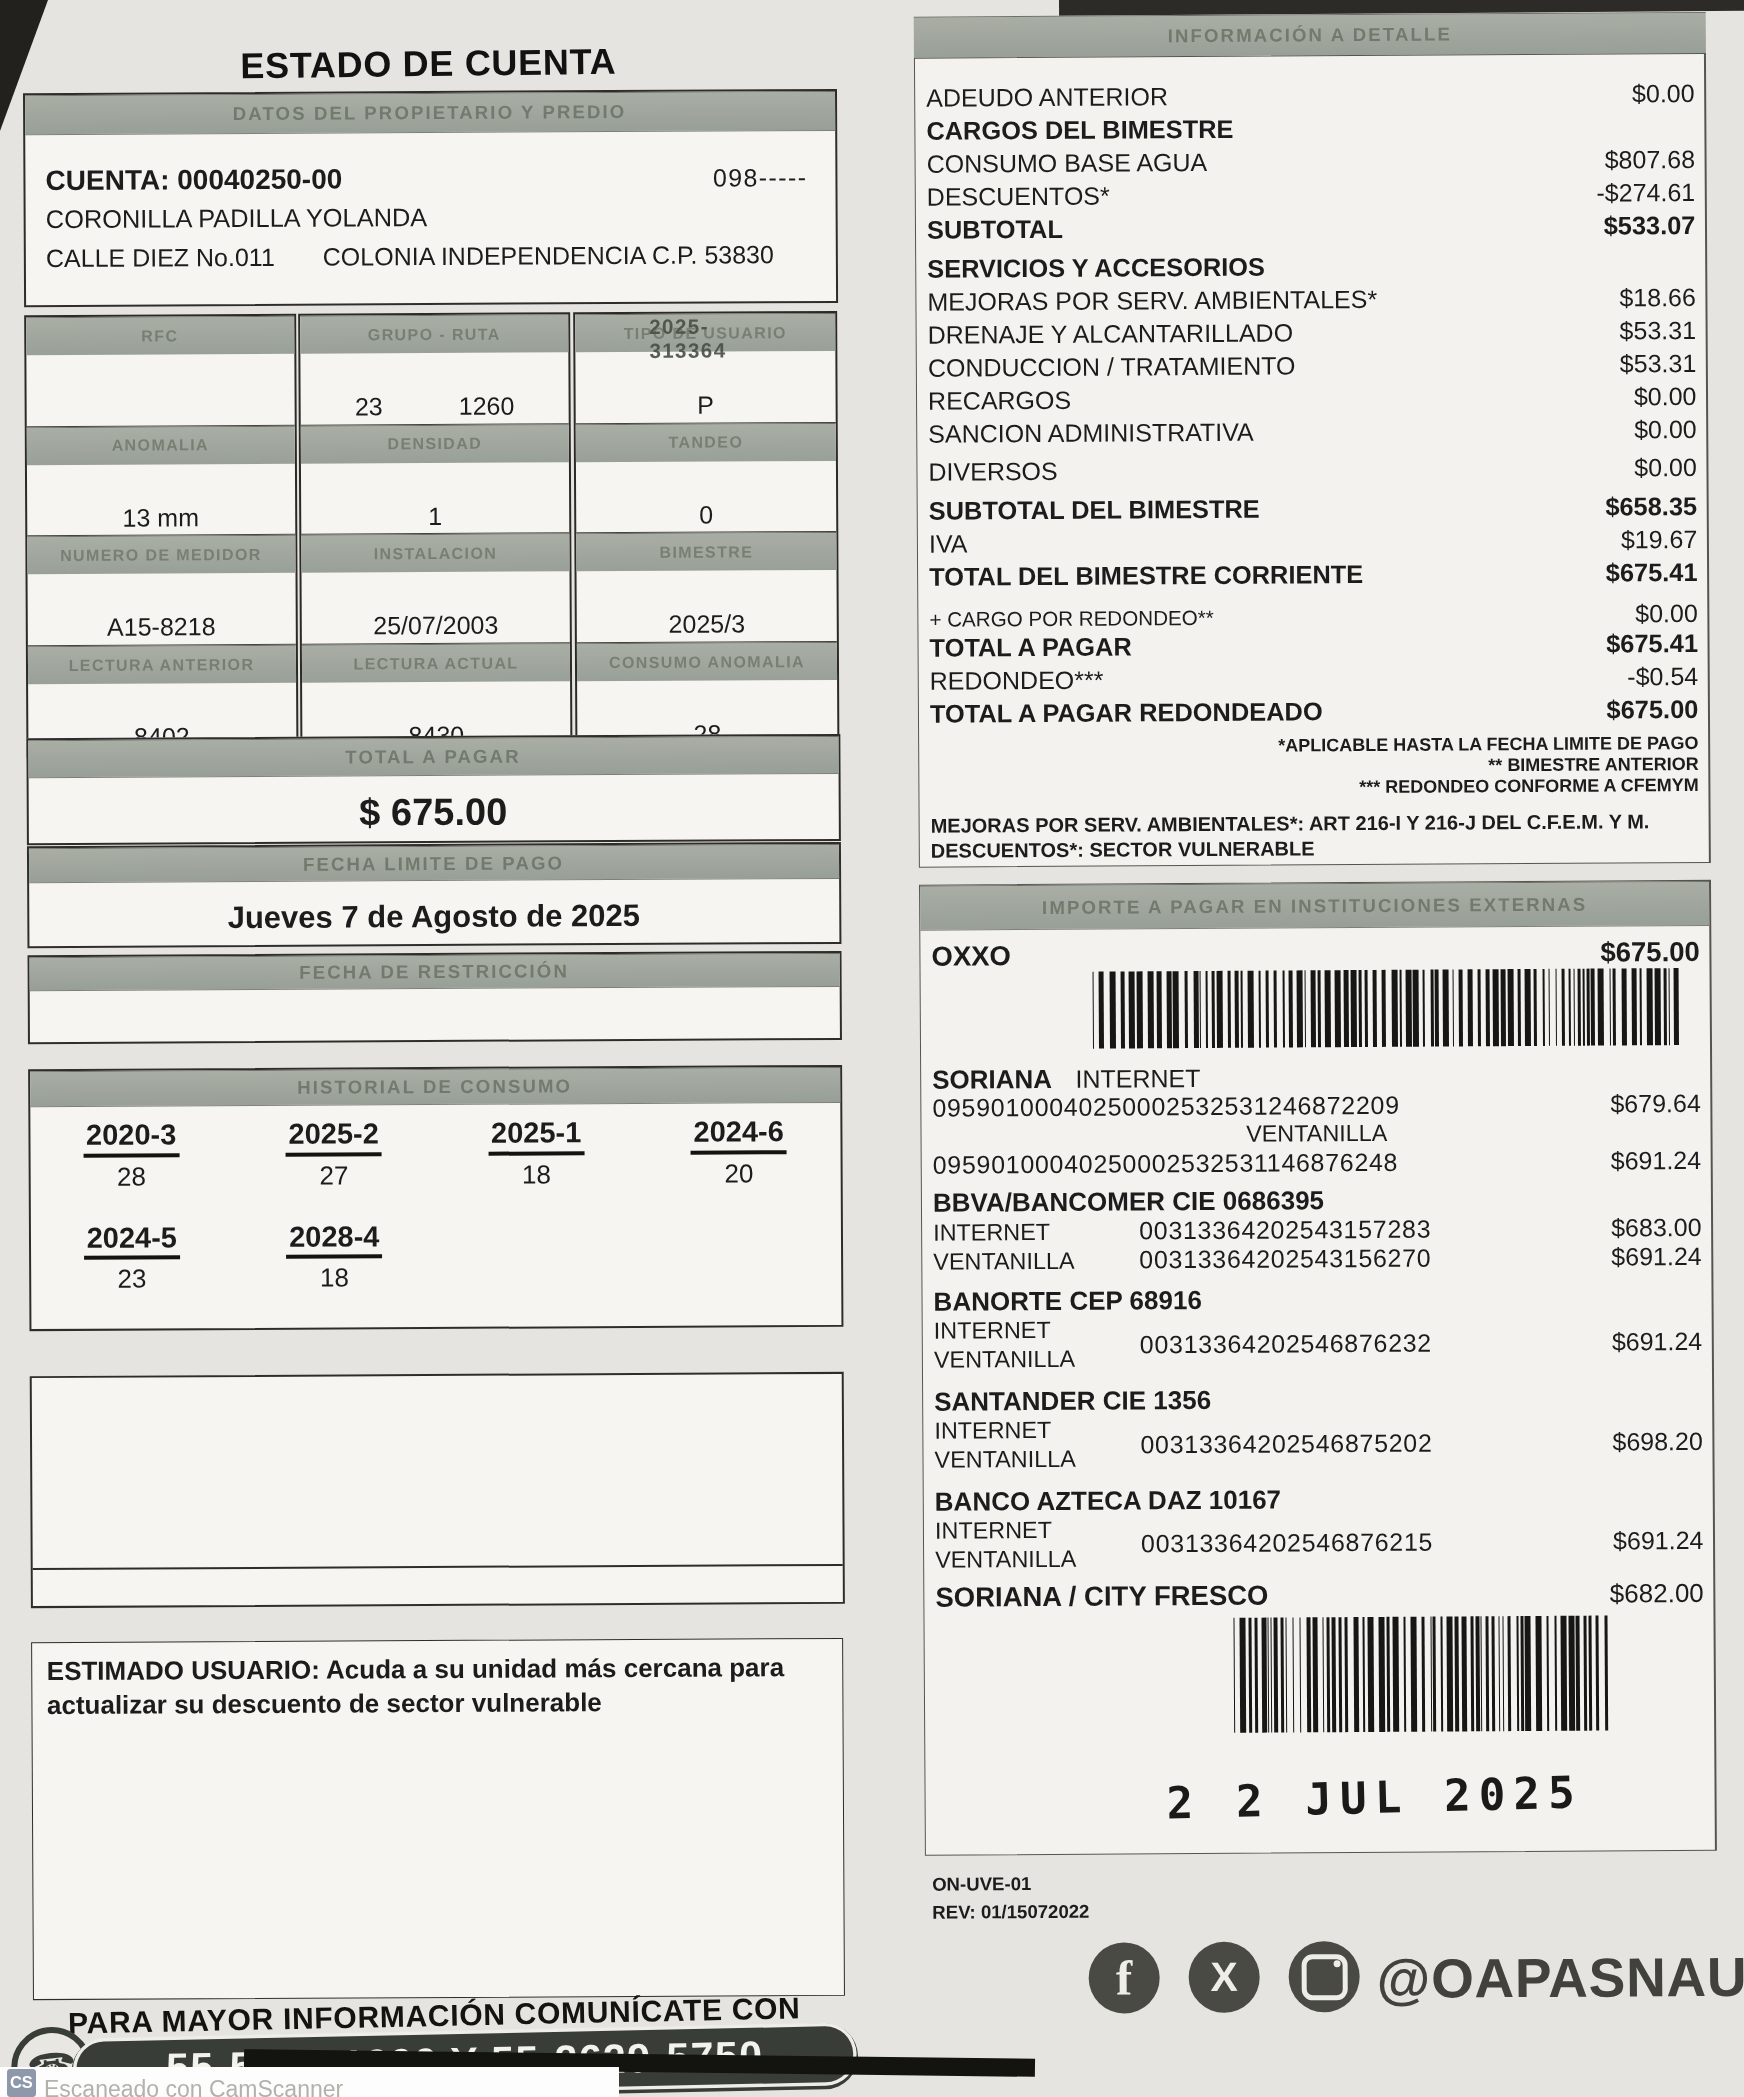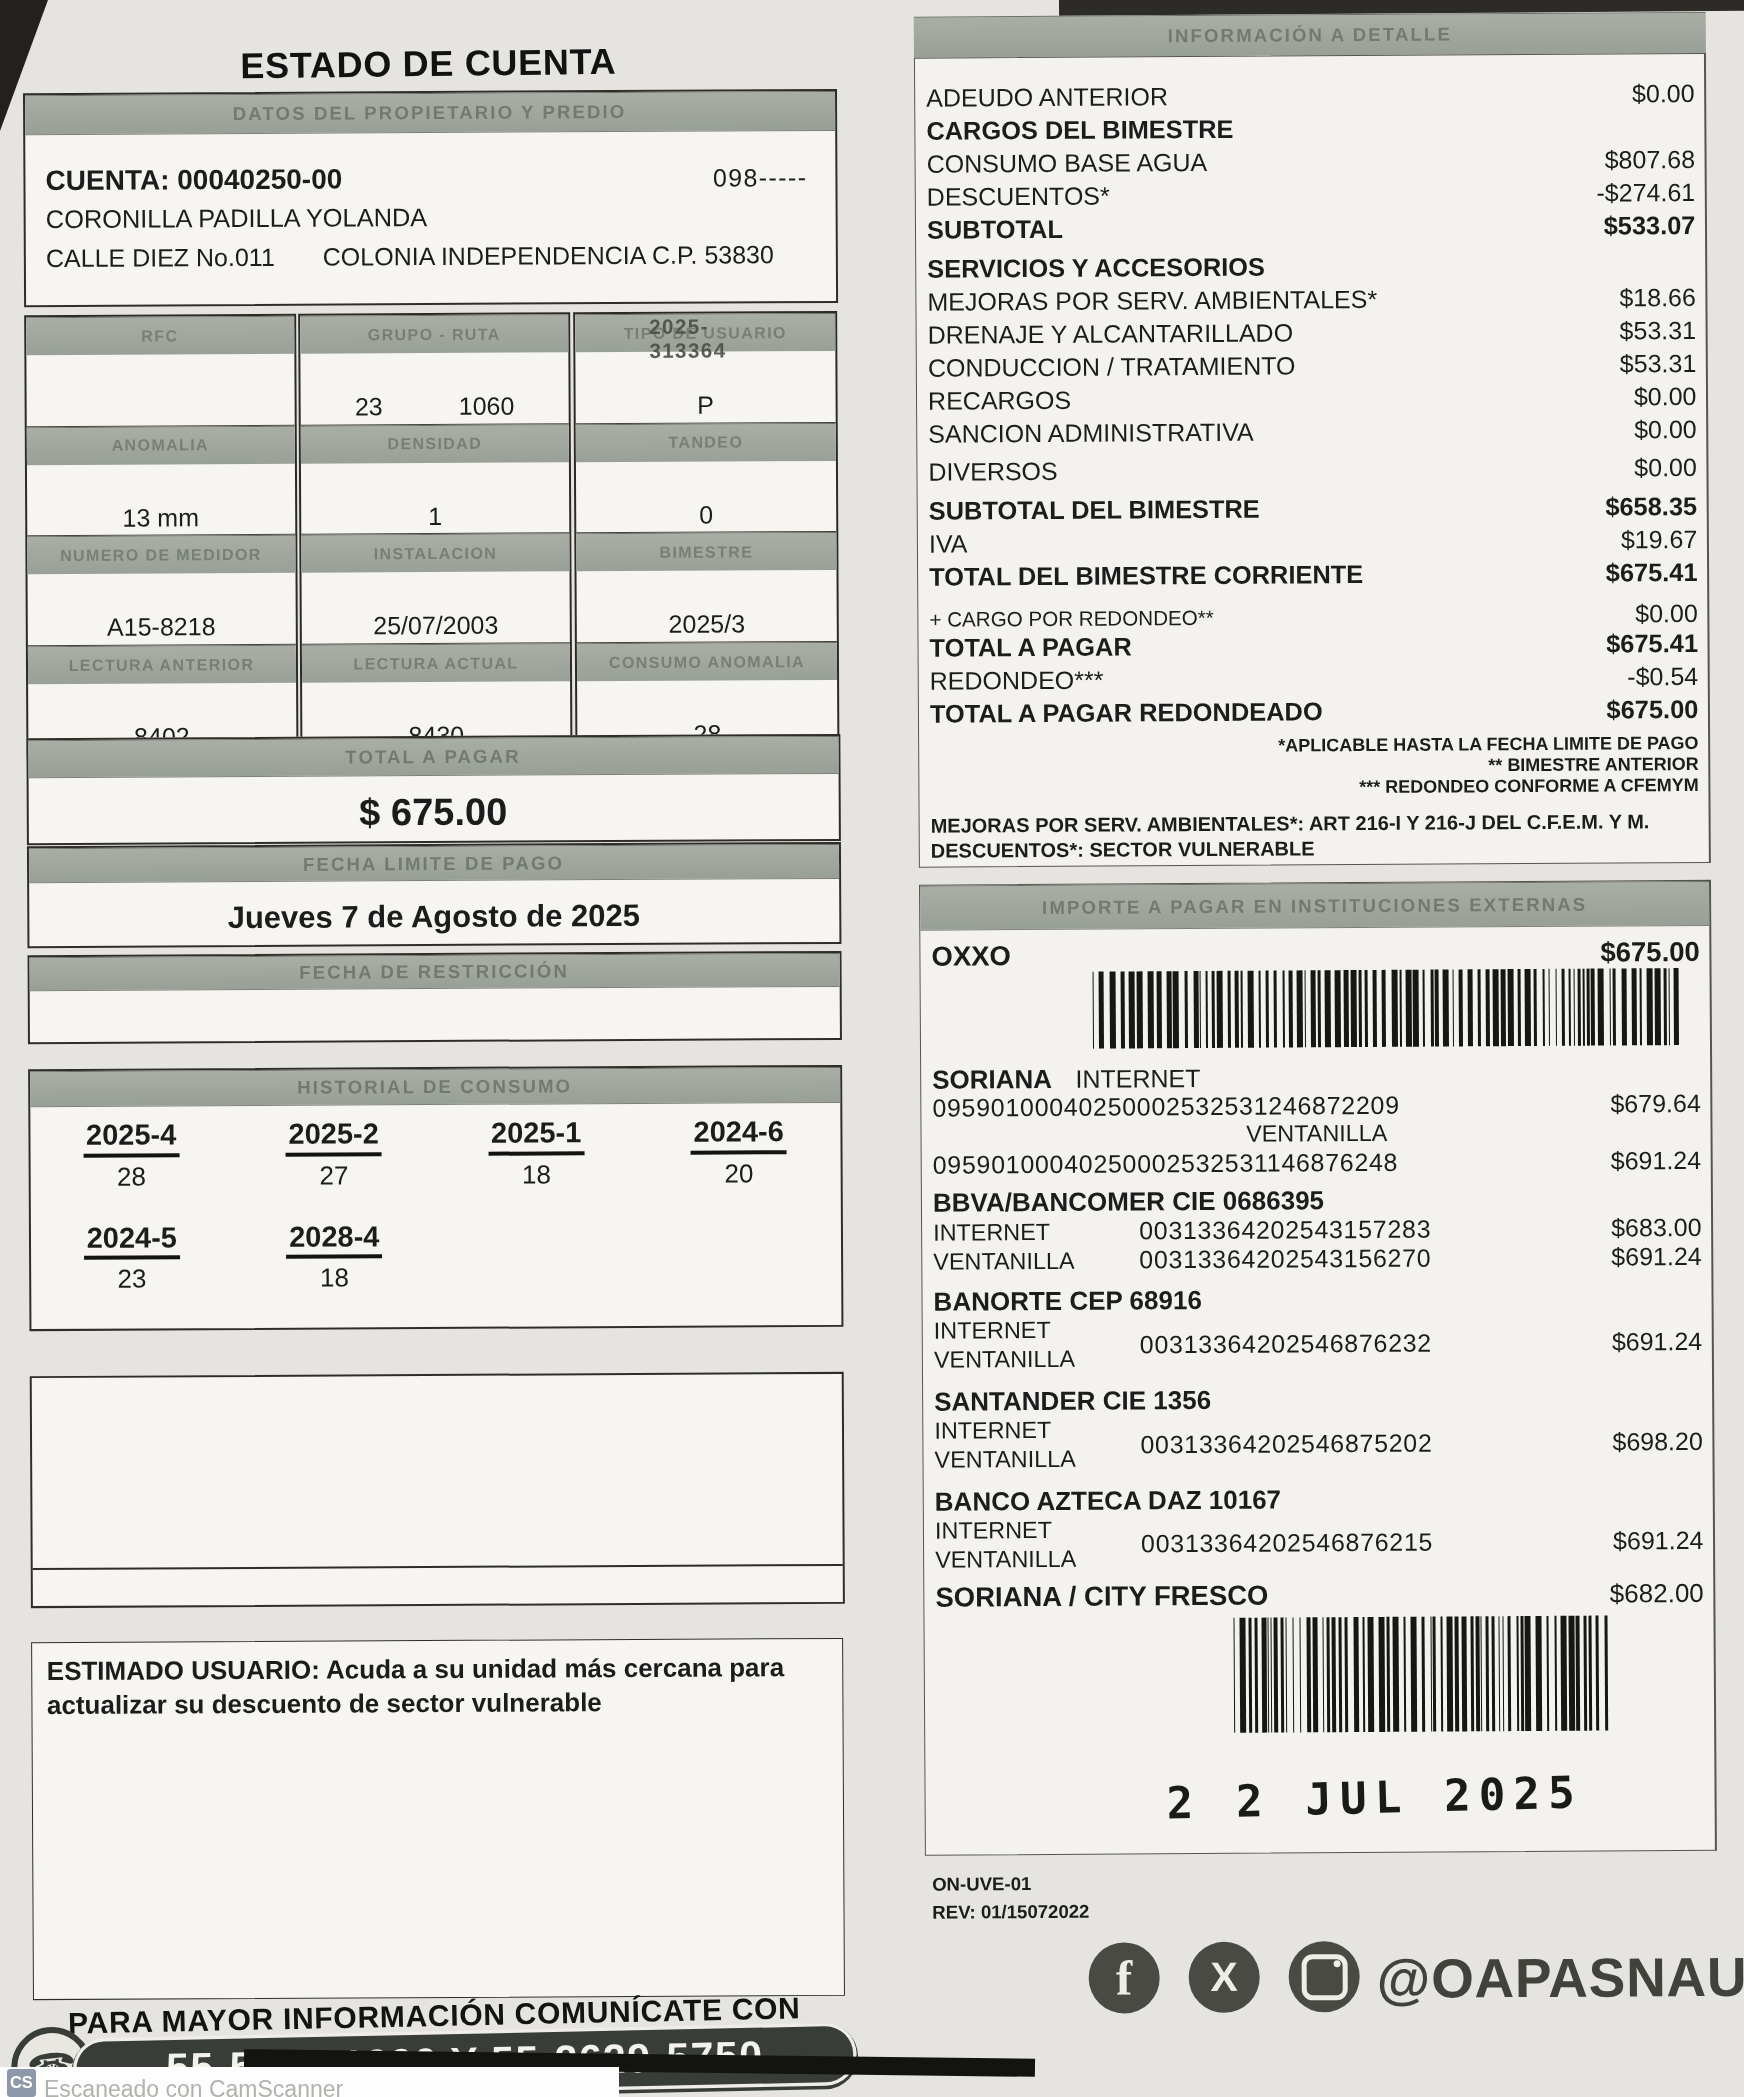--- a/index.html
+++ b/index.html
@@ -179,7 +179,7 @@
           </div>
         <div class="mval dual">
           <span>23</span>
-          <span>1060</span>
+          <span>1260</span>
         </div>
         <div class="mhead">
             <span class="mh">DENSIDAD</span>

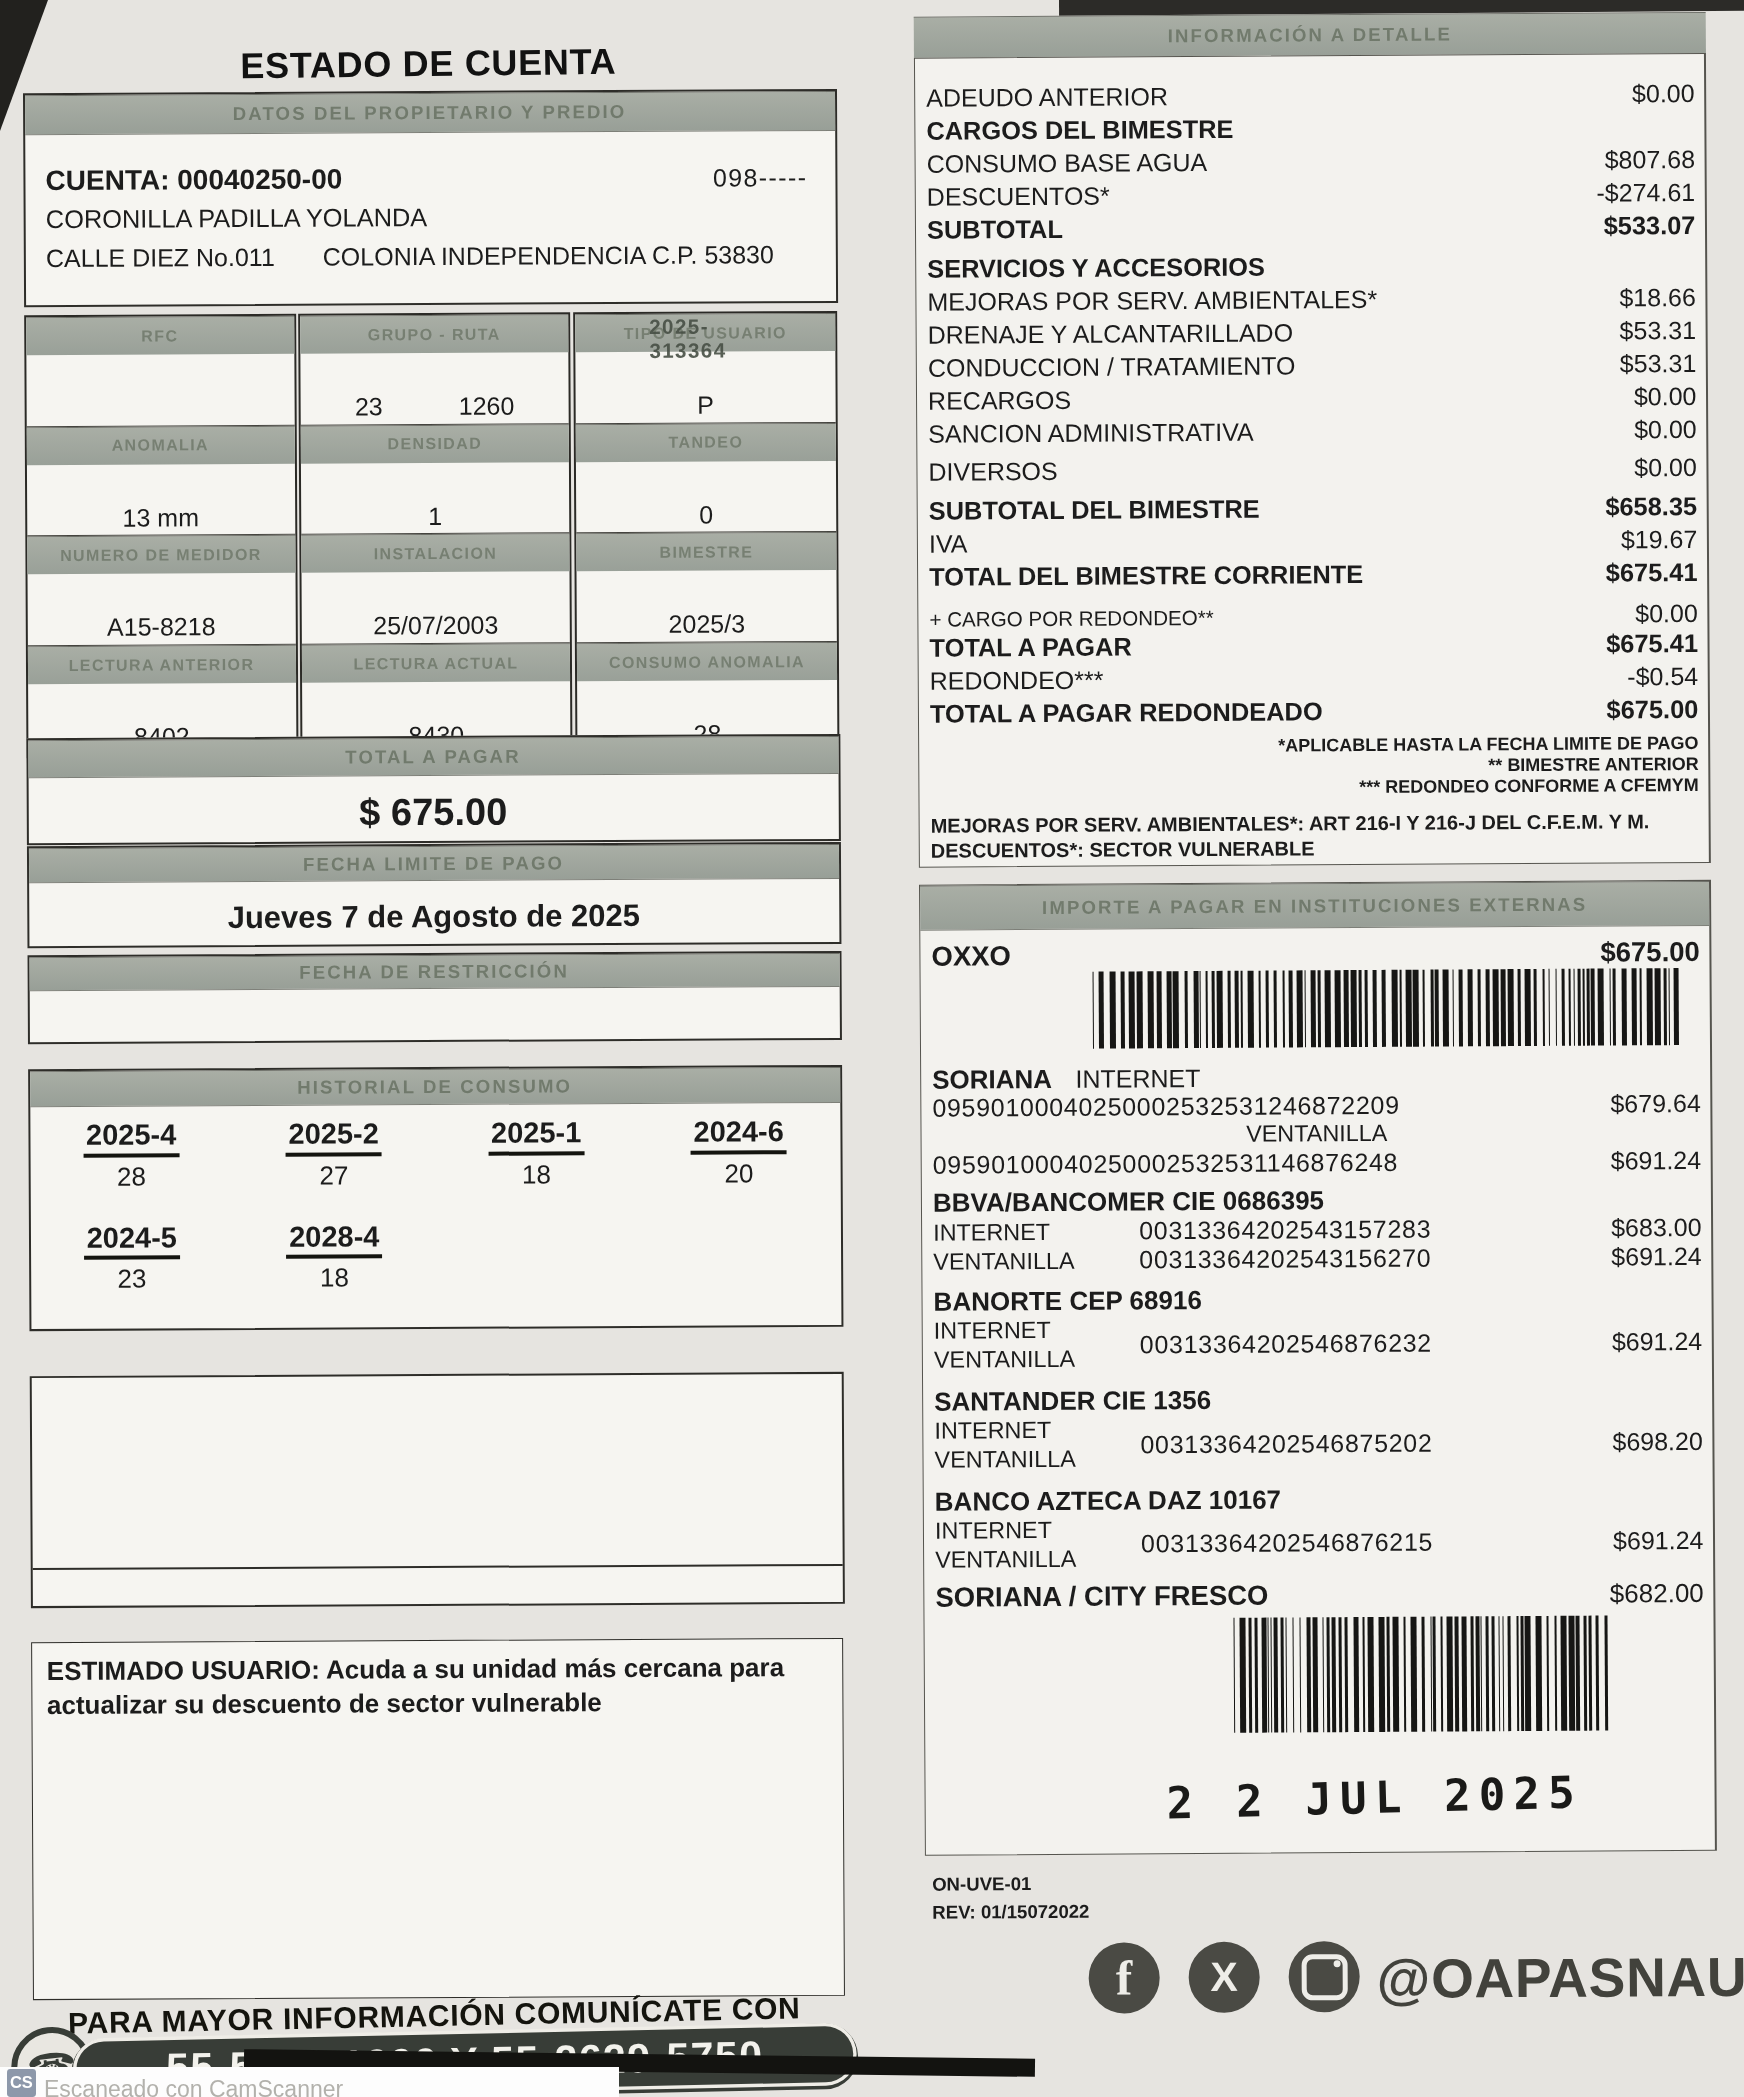--- a/index.html
+++ b/index.html
@@ -255,7 +255,7 @@
       </div>
       <div class="hist-row">
         <div class="hist-cell">
-          <span class="hist-period">2025-4</span>
+          <span class="hist-period">2020-3</span>
           <div class="hist-value">28</div>
         </div>
         <div class="hist-cell">

